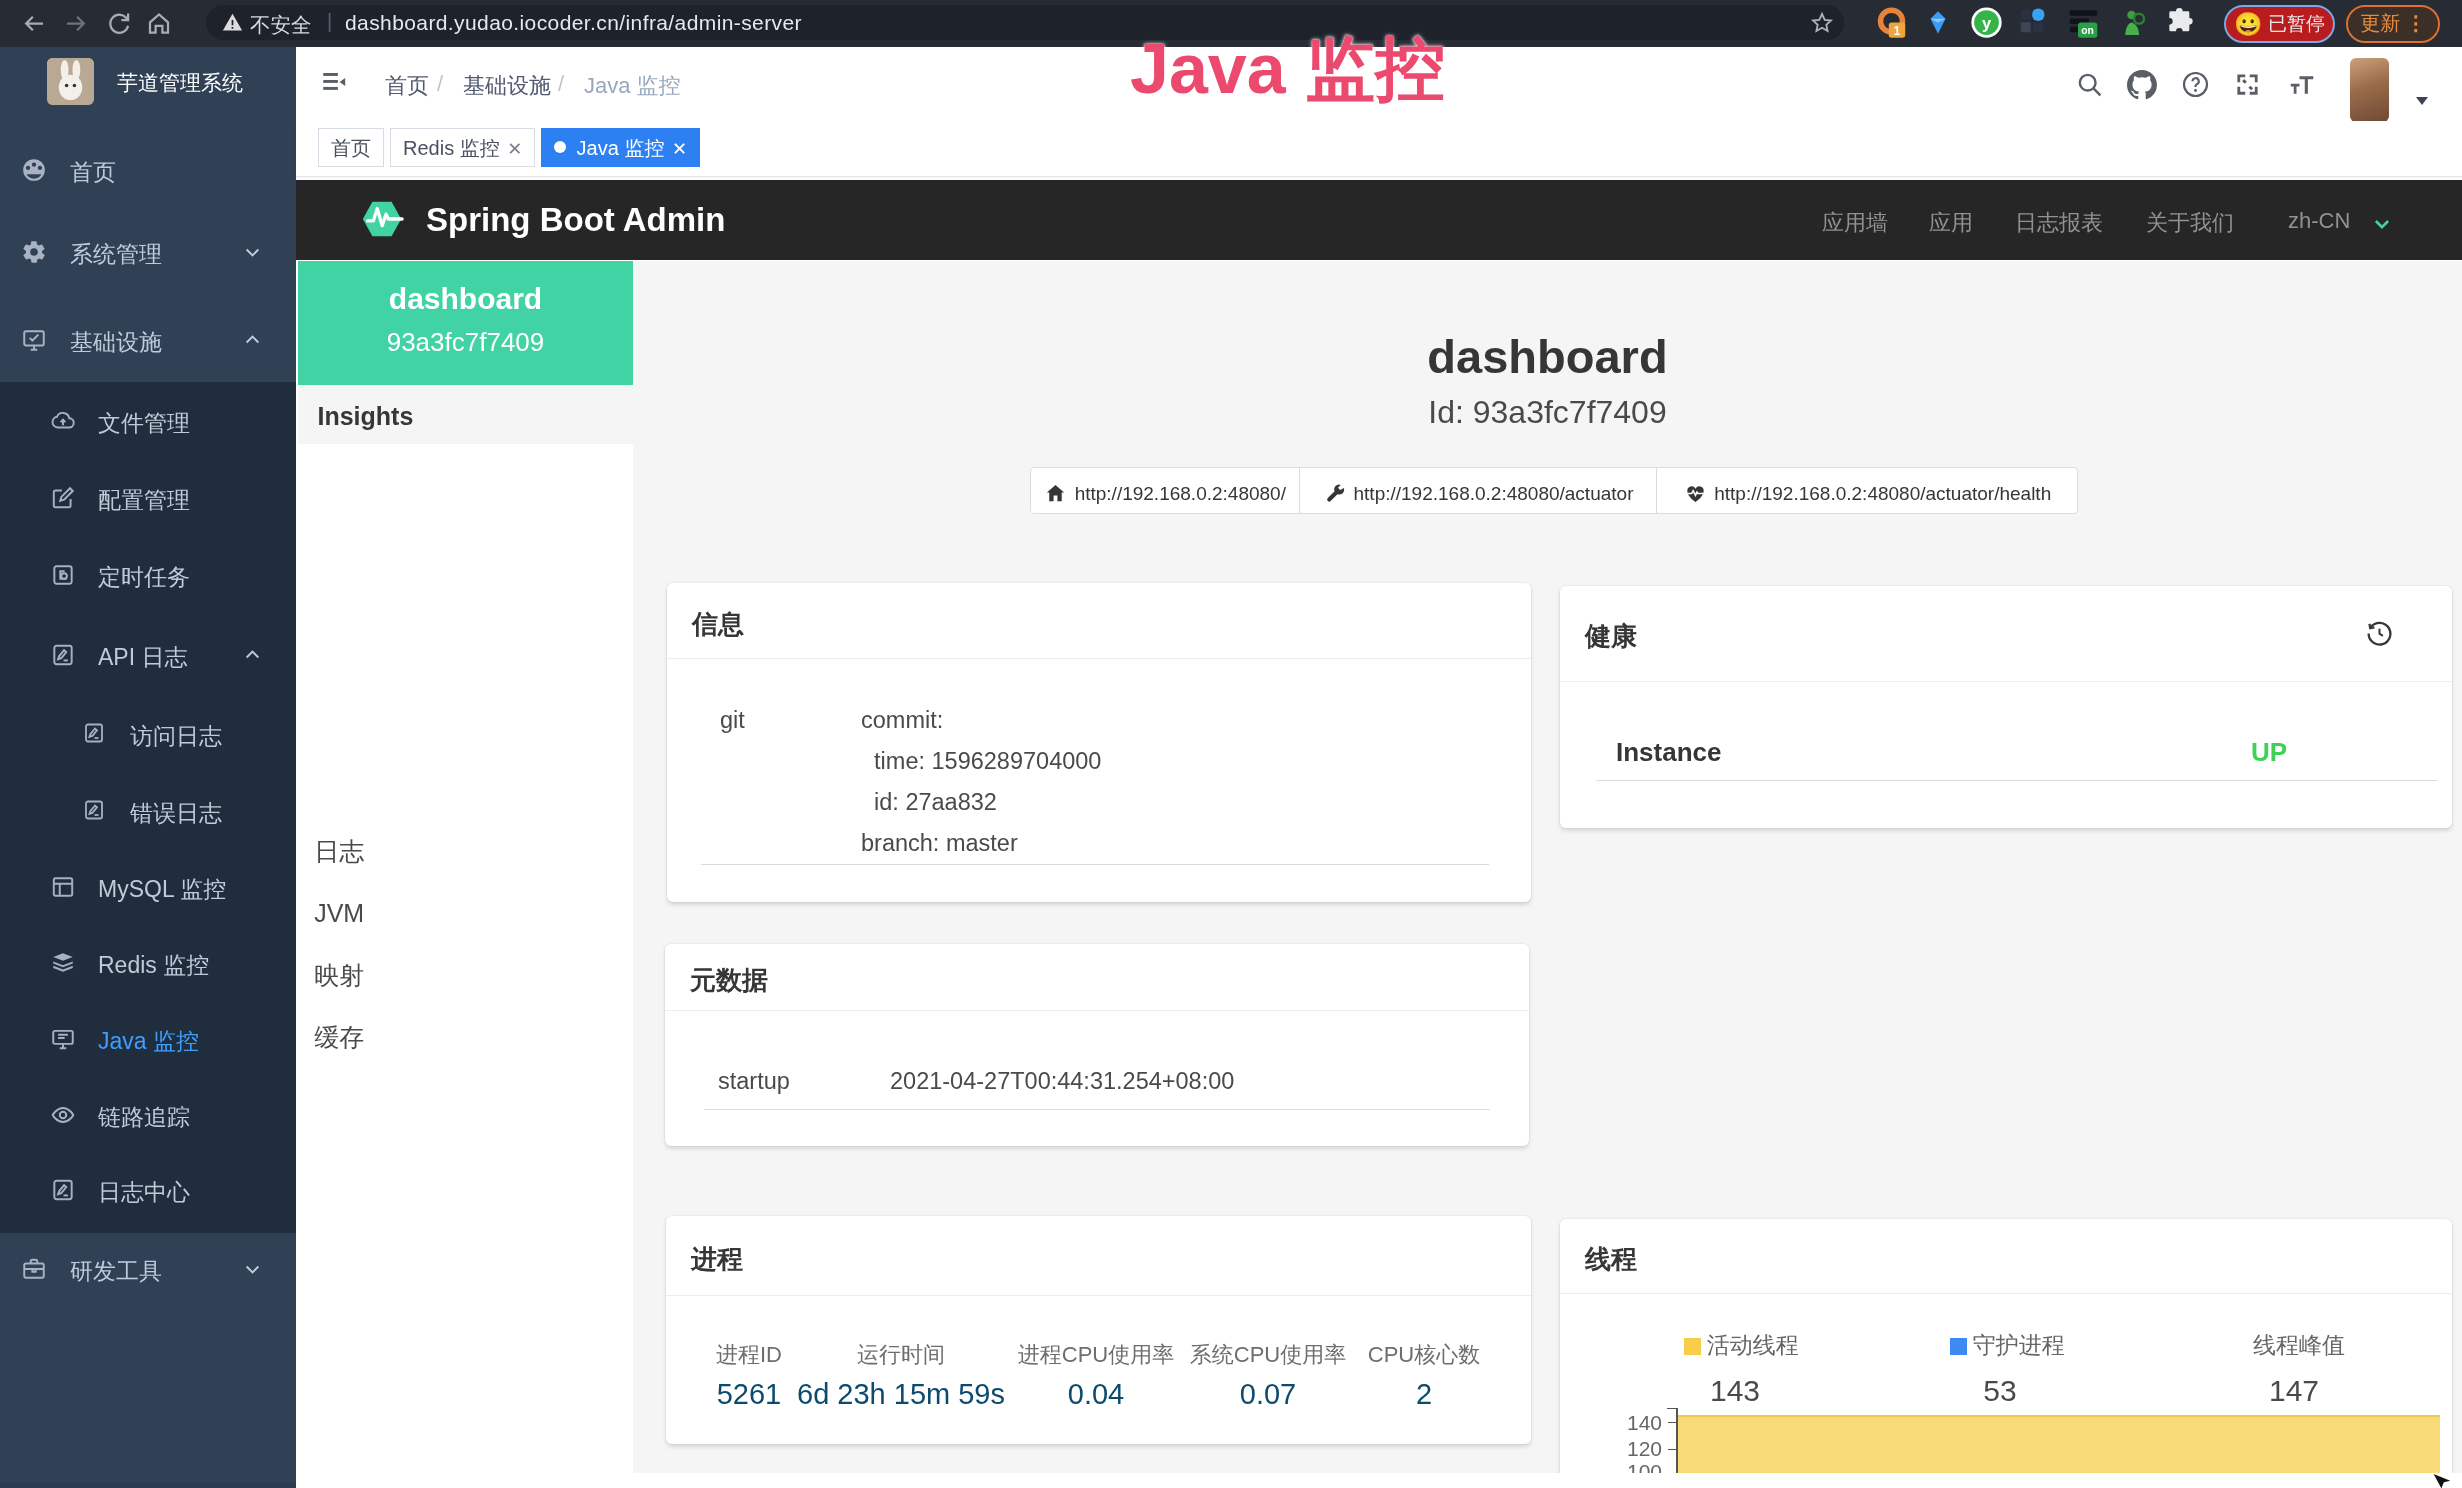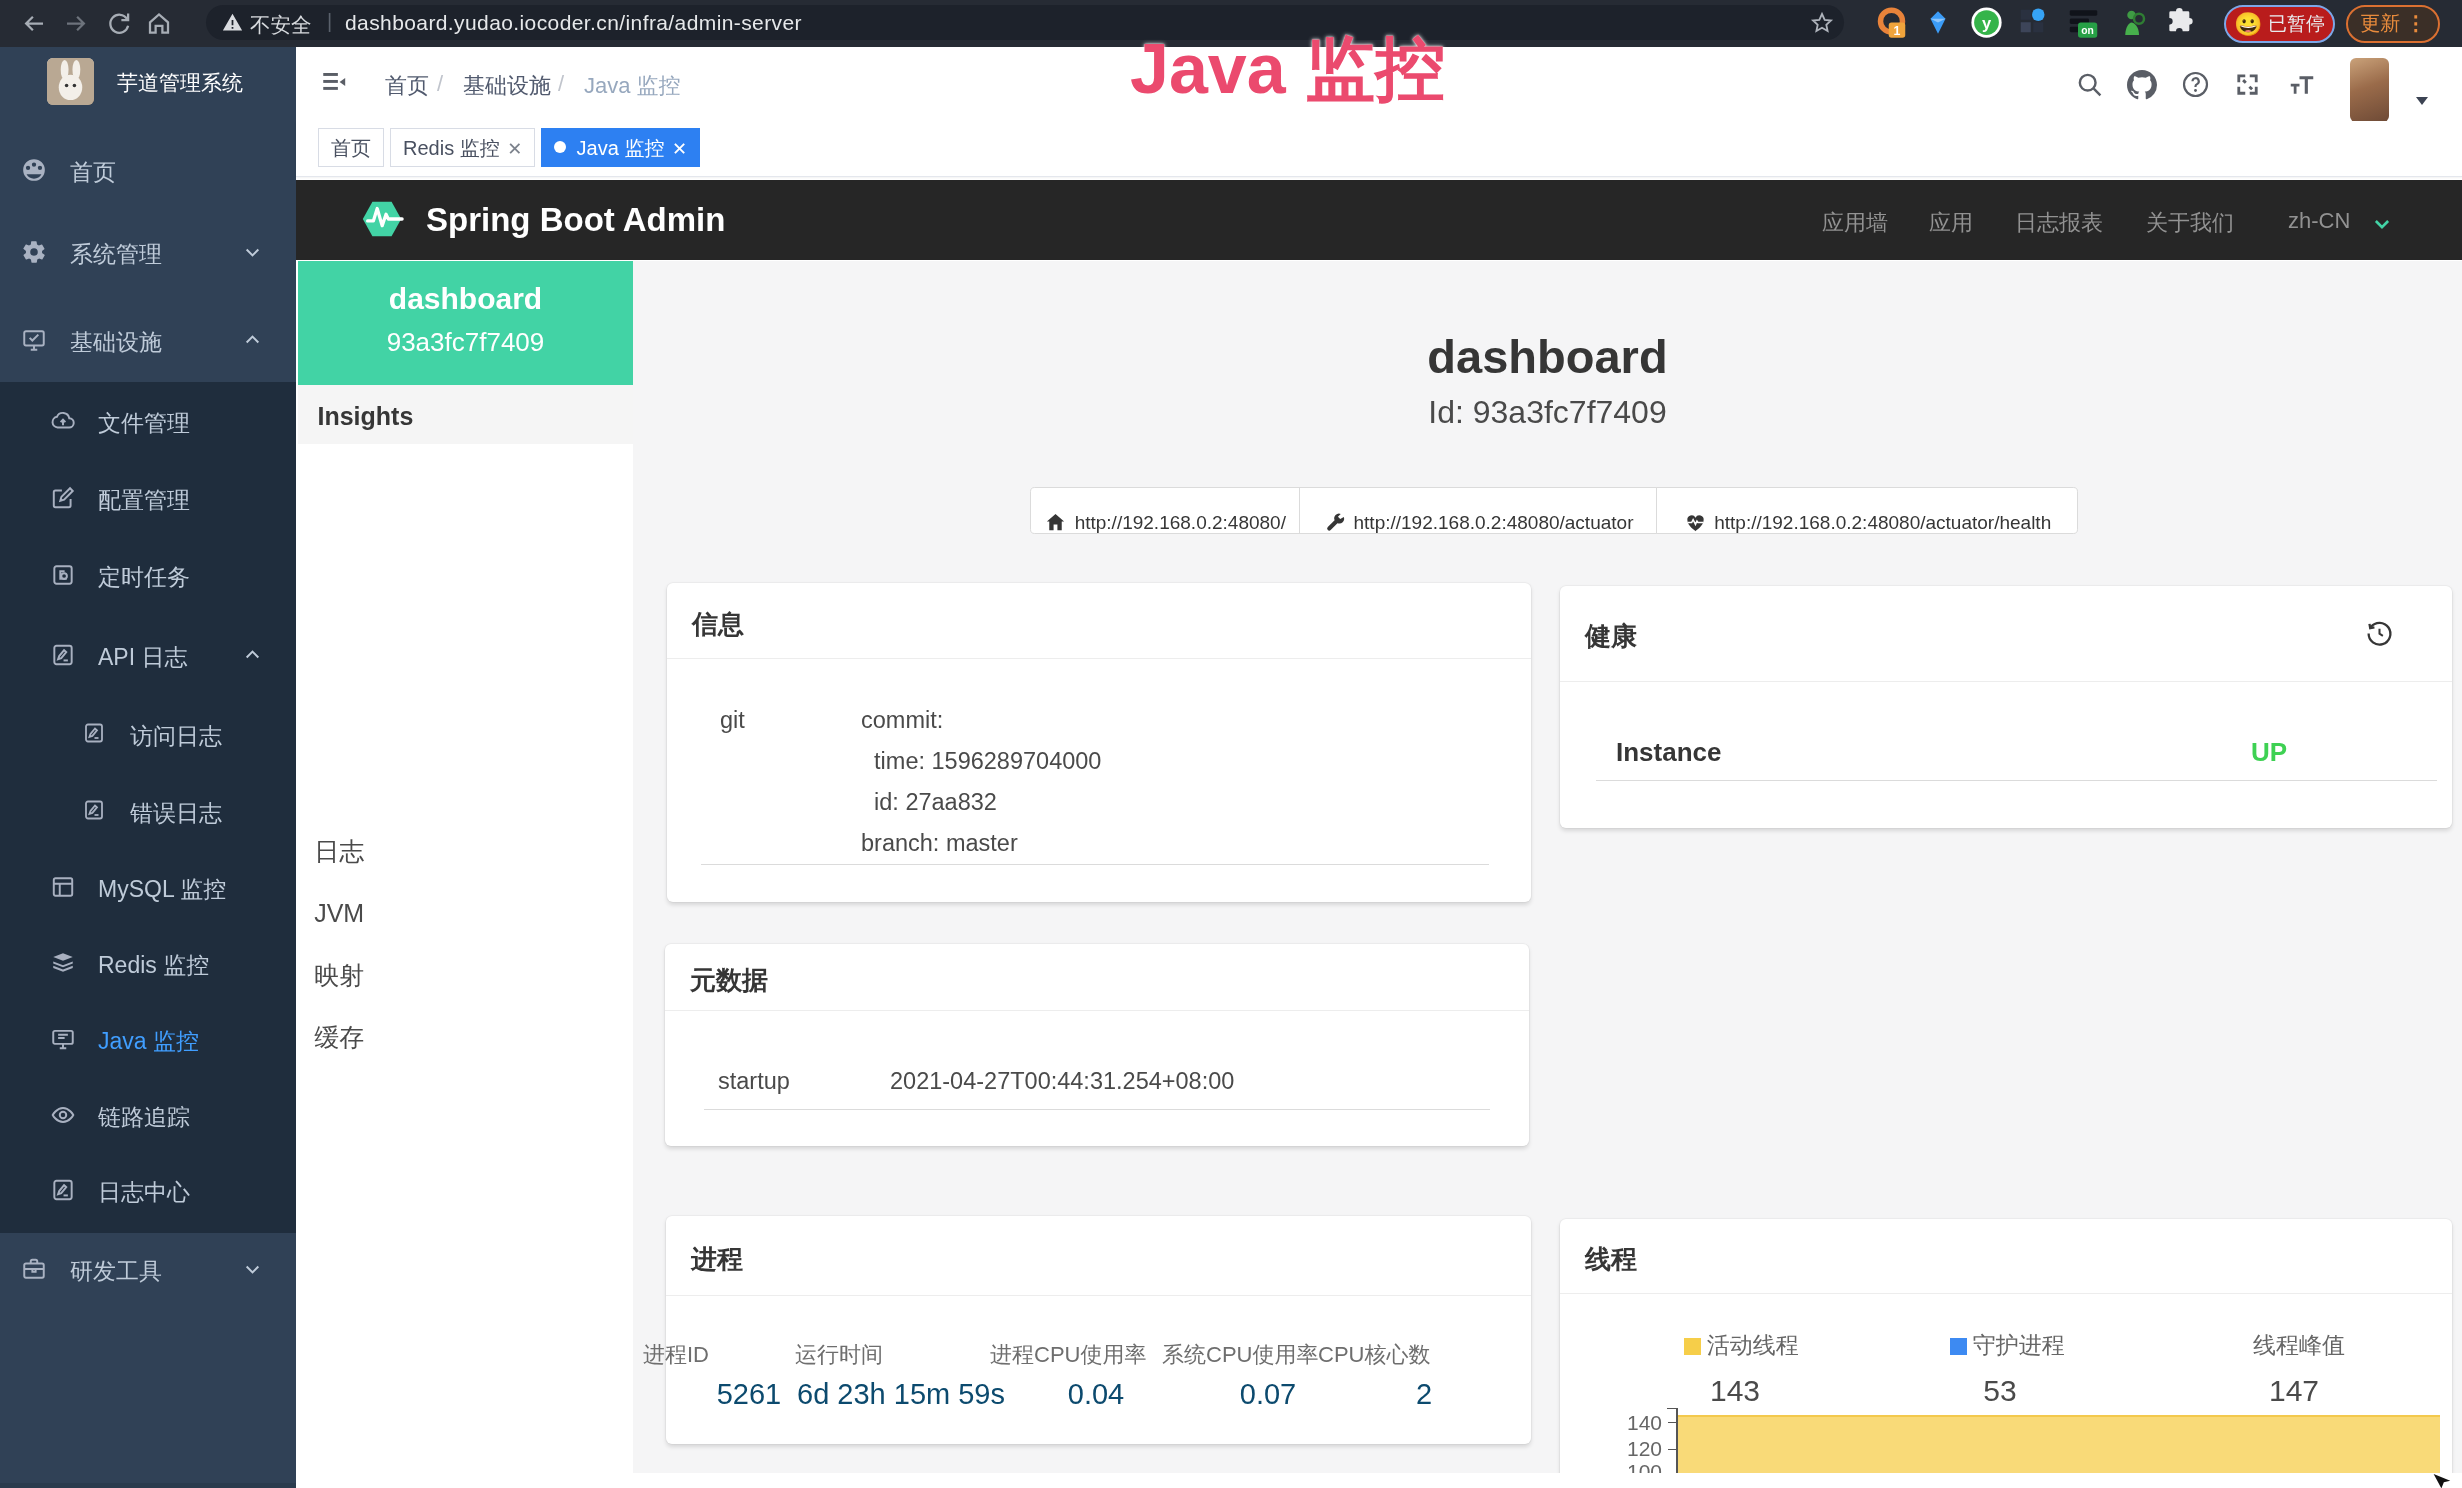--- a/index.html
+++ b/index.html
@@ -264,7 +264,7 @@
 #main h1{position:absolute;left:0;top:68px;width:1829px;text-align:center;font-size:47px;font-weight:bold;color:#363636;}
 #main .sub{position:absolute;left:0;top:133px;width:1829px;text-align:center;font-size:32px;color:#4a4a4a;}
 .btnrow{position:absolute;left:397px;top:206px;height:47px;}
-.ubtn{float:left;height:47px;border:0.8px solid #dbdbdb;background:#fff;color:#363636;font-size:19px;line-height:46px;padding:12px;text-align:center;margin-left:-0.8px;white-space:nowrap;margin-top:20px;}
+.ubtn{float:left;height:47px;border:0.8px solid #dbdbdb;background:#fff;color:#363636;font-size:19px;line-height:46px;padding:3px;text-align:center;margin-left:-0.8px;white-space:nowrap;}
 .ubtn:first-child{border-radius:4.6px 0 0 4.6px;margin-left:0;}
 .ubtn:last-child{border-radius:0 4.6px 4.6px 0;}
 .ubtn svg{vertical-align:-4.6px;margin-right:7.6px;}

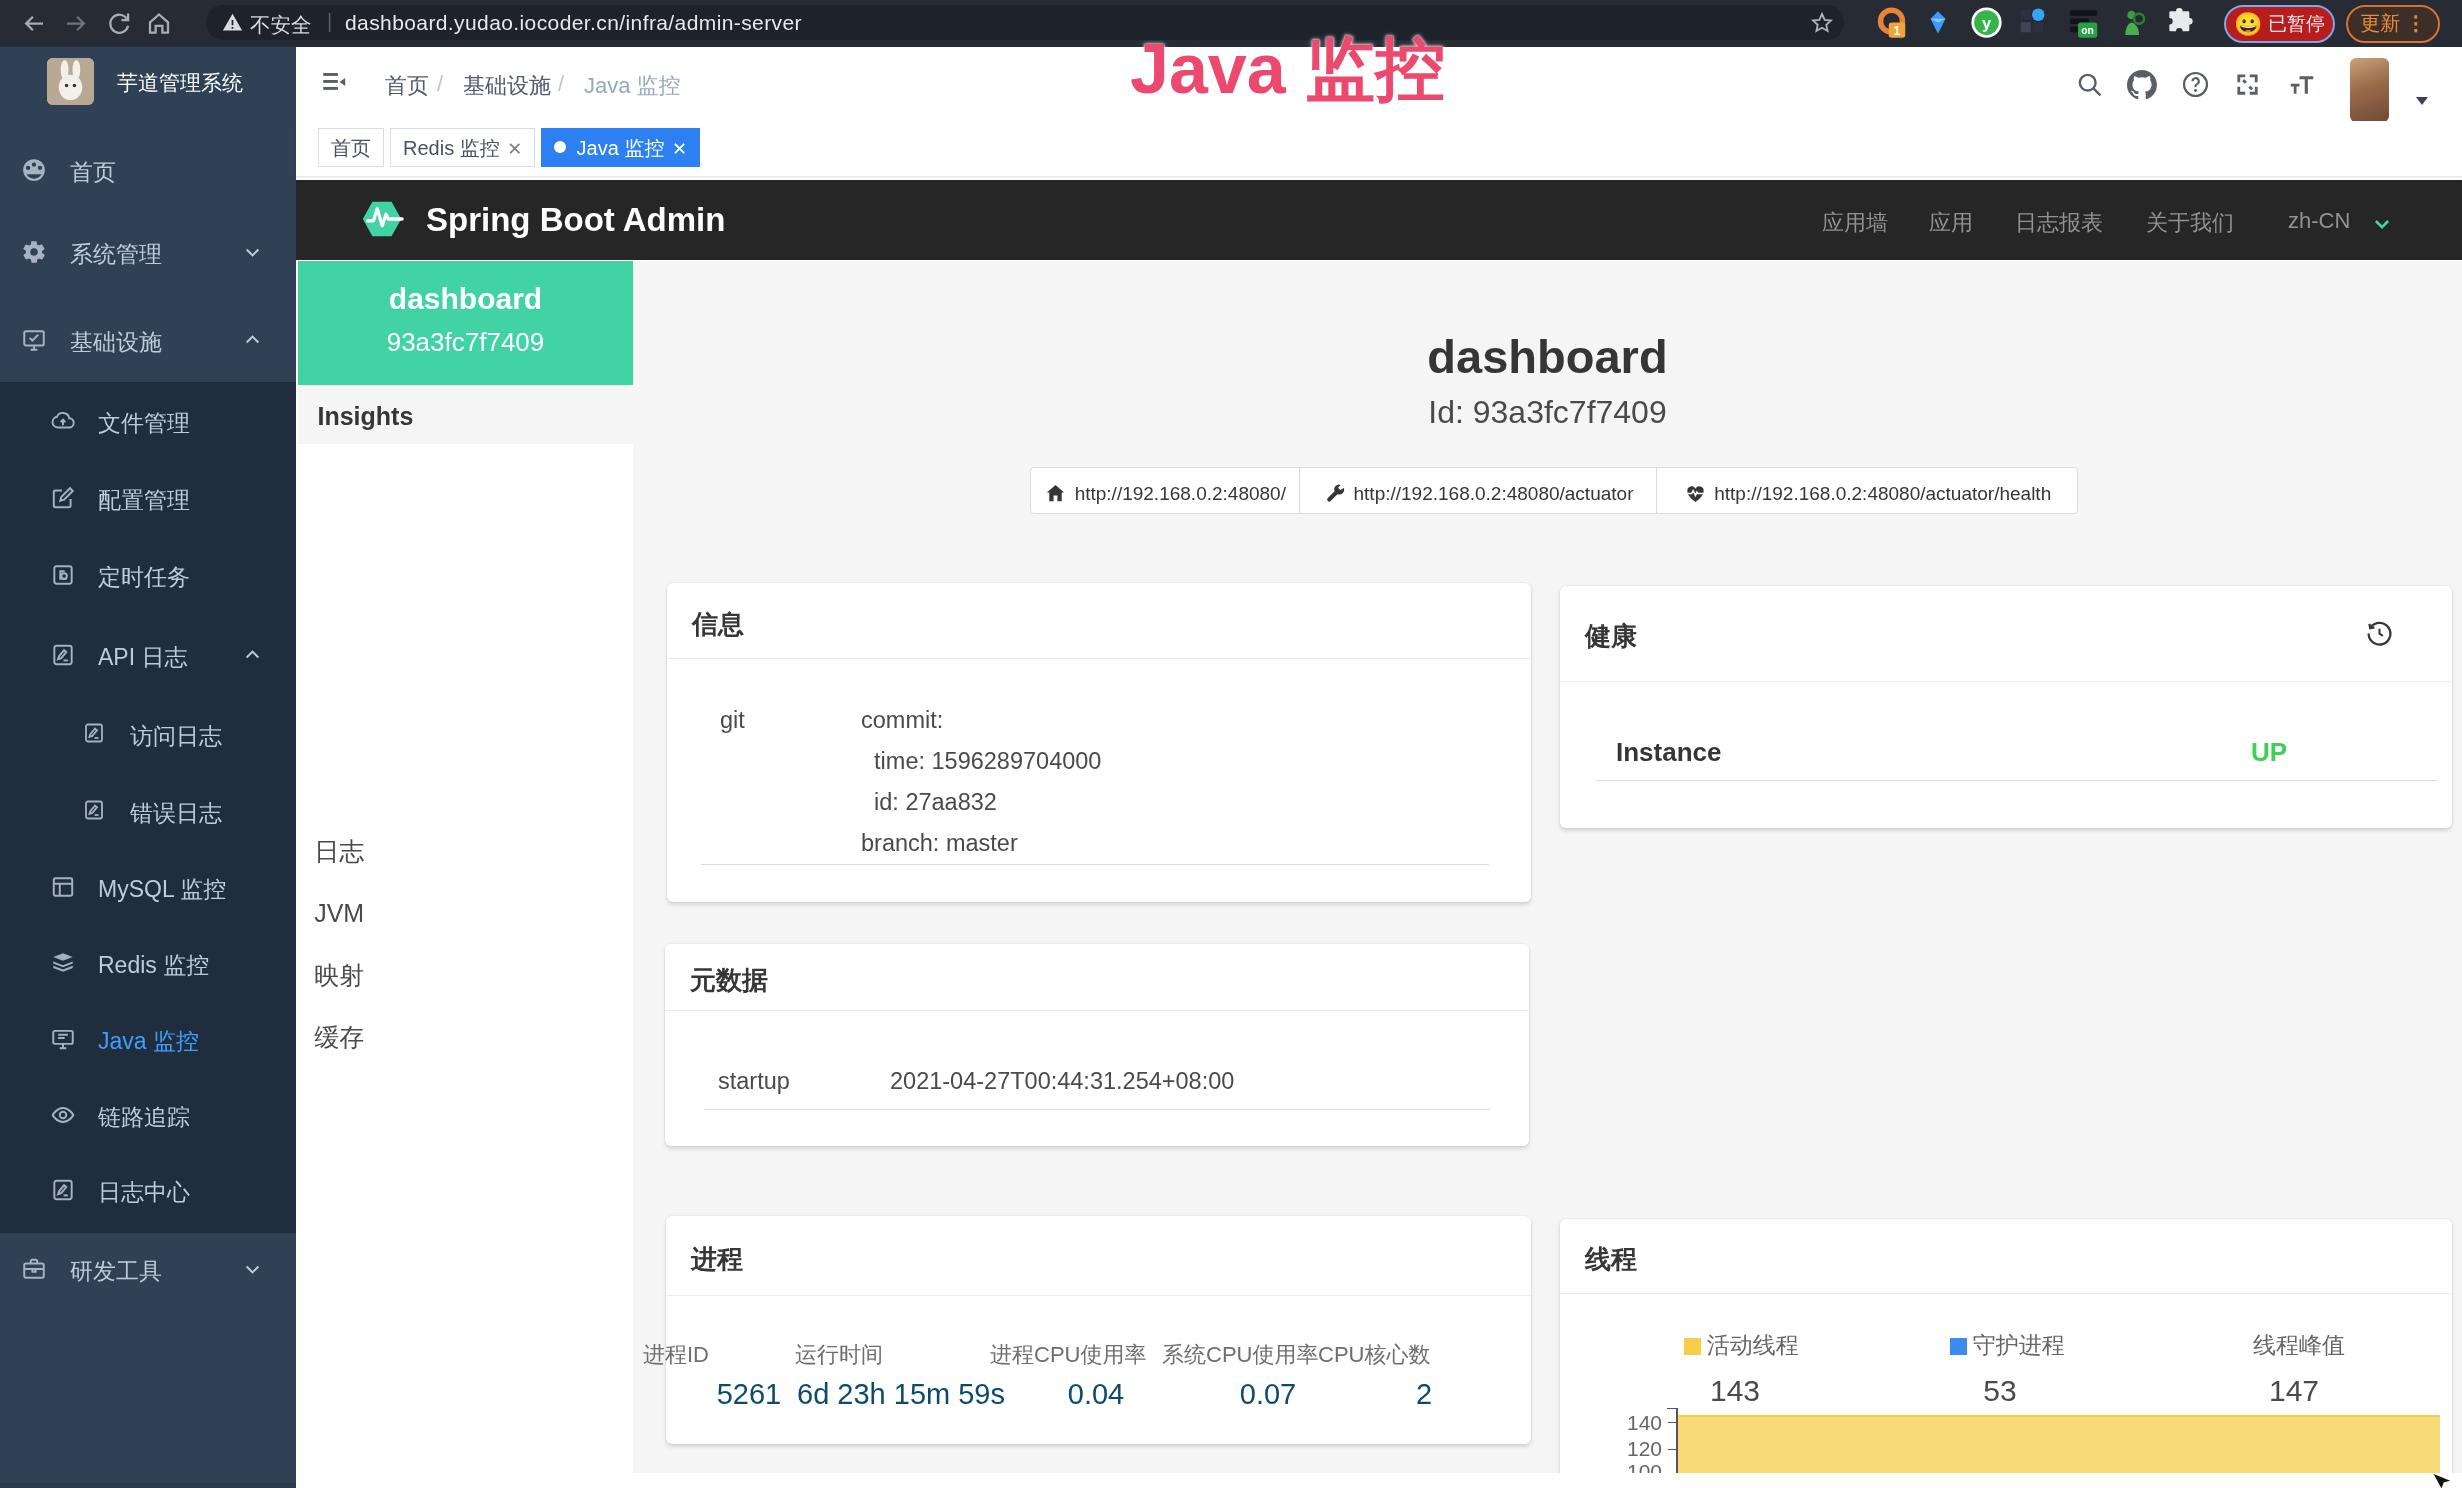--- a/index.html
+++ b/index.html
@@ -425,7 +425,7 @@
   </div>
 </div>
 <style>
-.plab{position:absolute;top:124px;width:212px;font-size:22px;color:#6e6e6e;white-space:nowrap;}
+.plab{position:absolute;top:124px;width:212px;text-align:center;font-size:22px;color:#6e6e6e;white-space:nowrap;}
 .pval{position:absolute;top:162px;width:212px;text-align:center;font-size:29px;color:#0c4a6e;white-space:nowrap;}
 .leg{position:absolute;top:111px;font-size:23px;color:#666;}
 .leg .sq{display:inline-block;width:16.7px;height:16.7px;margin-right:6px;vertical-align:-1.5px;}

